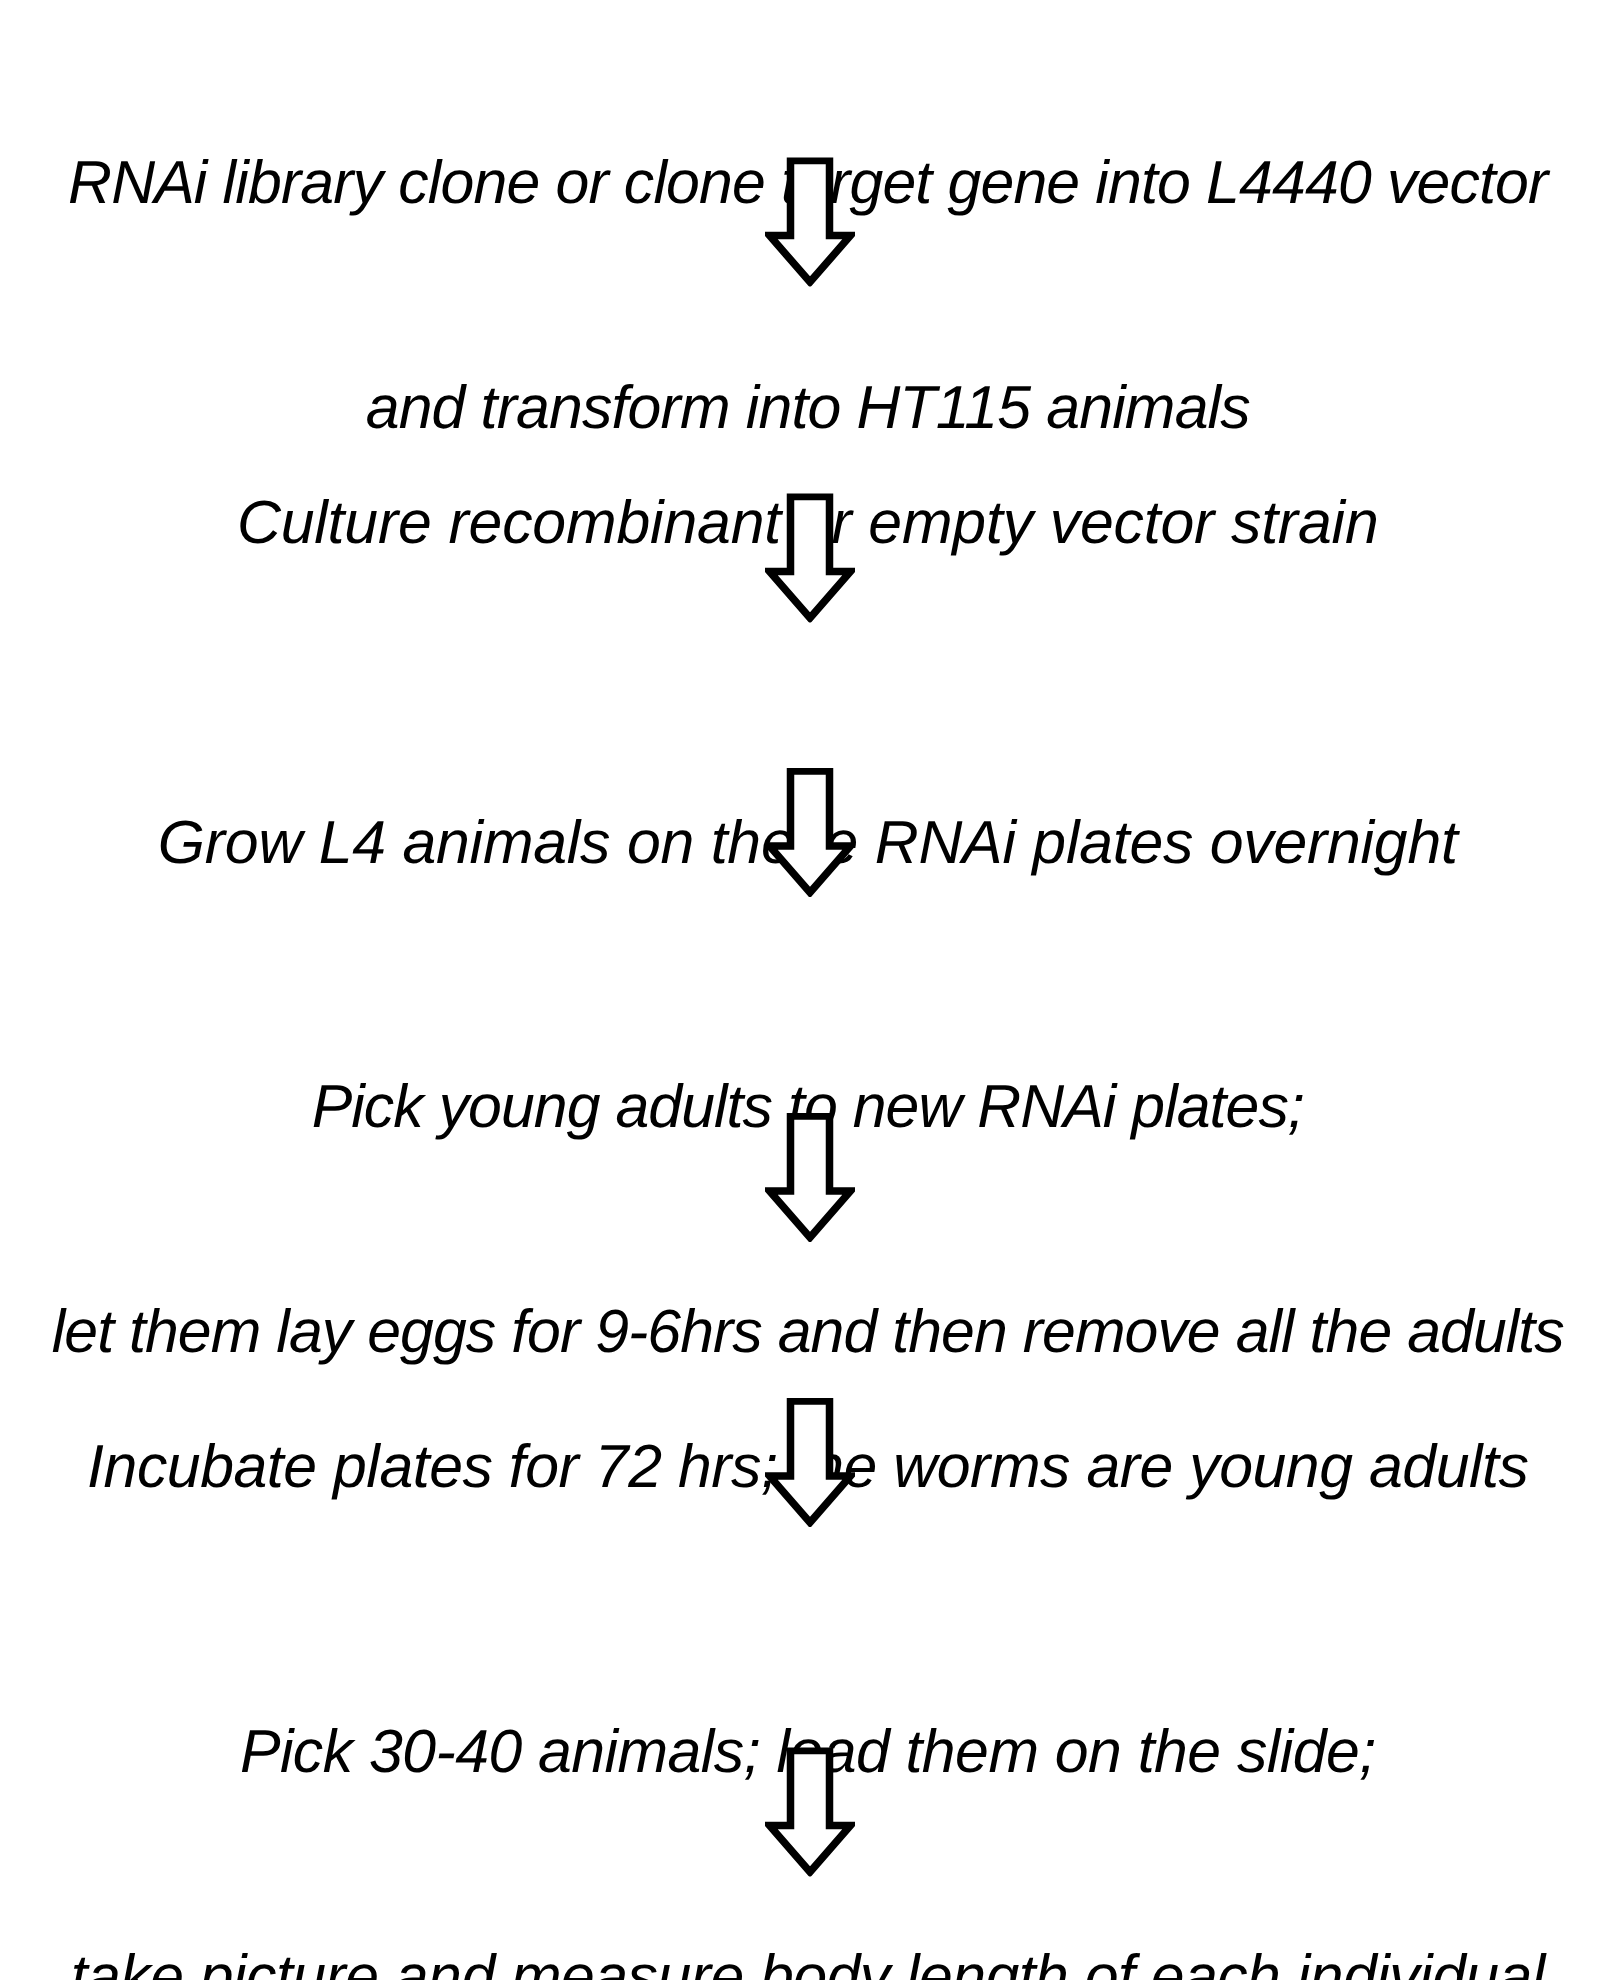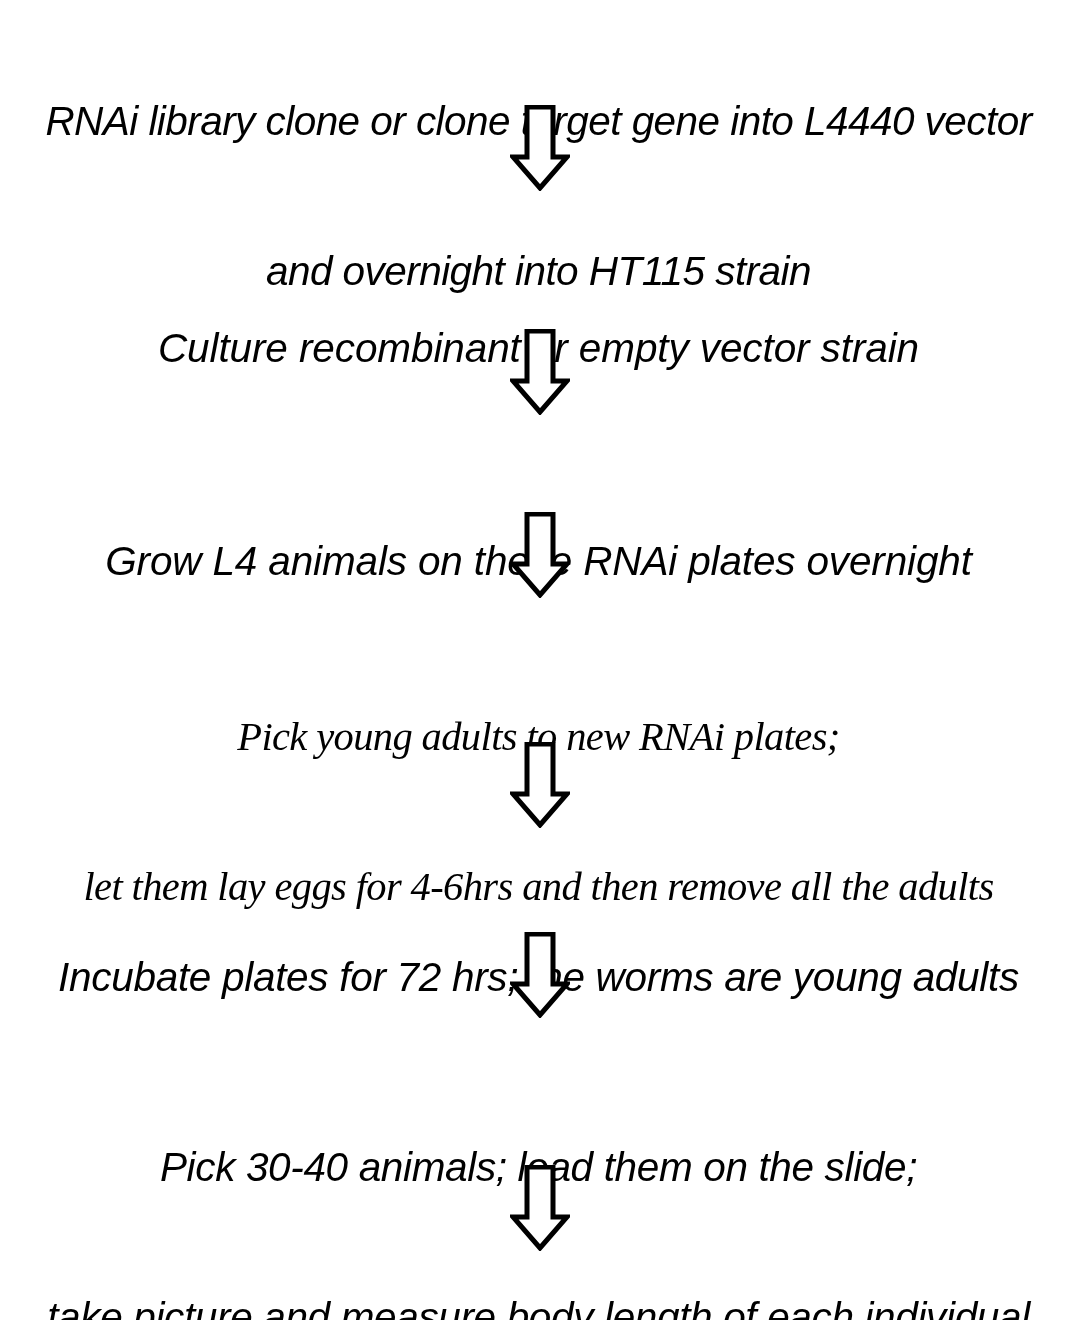--- a/index.html
+++ b/index.html
@@ -66,7 +66,7 @@
 
   <div class="step s1">
     <span class="ln">RNAi library clone or clone target gene into L4440 vector</span>
-    <span class="ln">and overnight into HT115 strain</span>
+    <span class="ln">and transform into HT115 animals</span>
   </div>
 
   <div class="arrow a1">

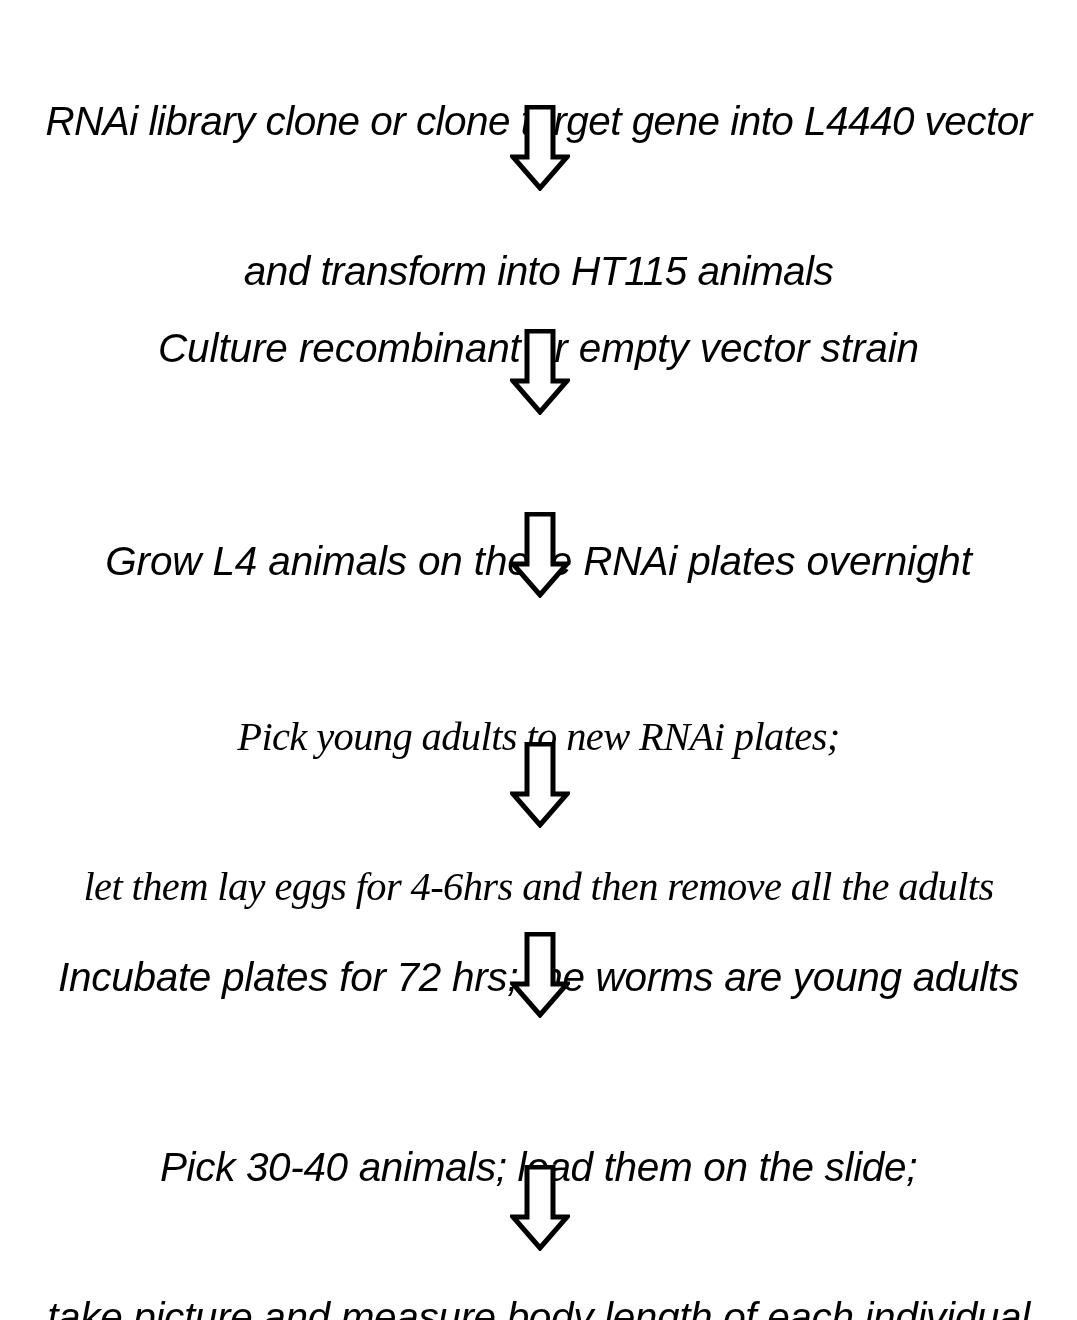--- a/index.html
+++ b/index.html
@@ -40,7 +40,7 @@
   .s1 { top: -4px;   font-size: 40.5px; letter-spacing: -0.55px; }
   .s2 { top: 223px;  font-size: 40.5px; letter-spacing: -0.1px; }
   .s3 { top: 436px;  font-size: 40.5px; letter-spacing: -0.15px; }
-  .s4 { top: 612px;  font-size: 40.5px; letter-spacing: -0.62px; font-family: Liberation Serif, serif; }
+  .s4 { top: 612px;  font-size: 40.5px; letter-spacing: -0.62px; }
   .s5 { top: 852px;  font-size: 40.5px; letter-spacing: -0.3px; }
   .s6 { top: 1042px; font-size: 40.5px; letter-spacing: -0.35px; }
   .s7 { top: 1266px; font-size: 40.5px; letter-spacing: -0.1px; }

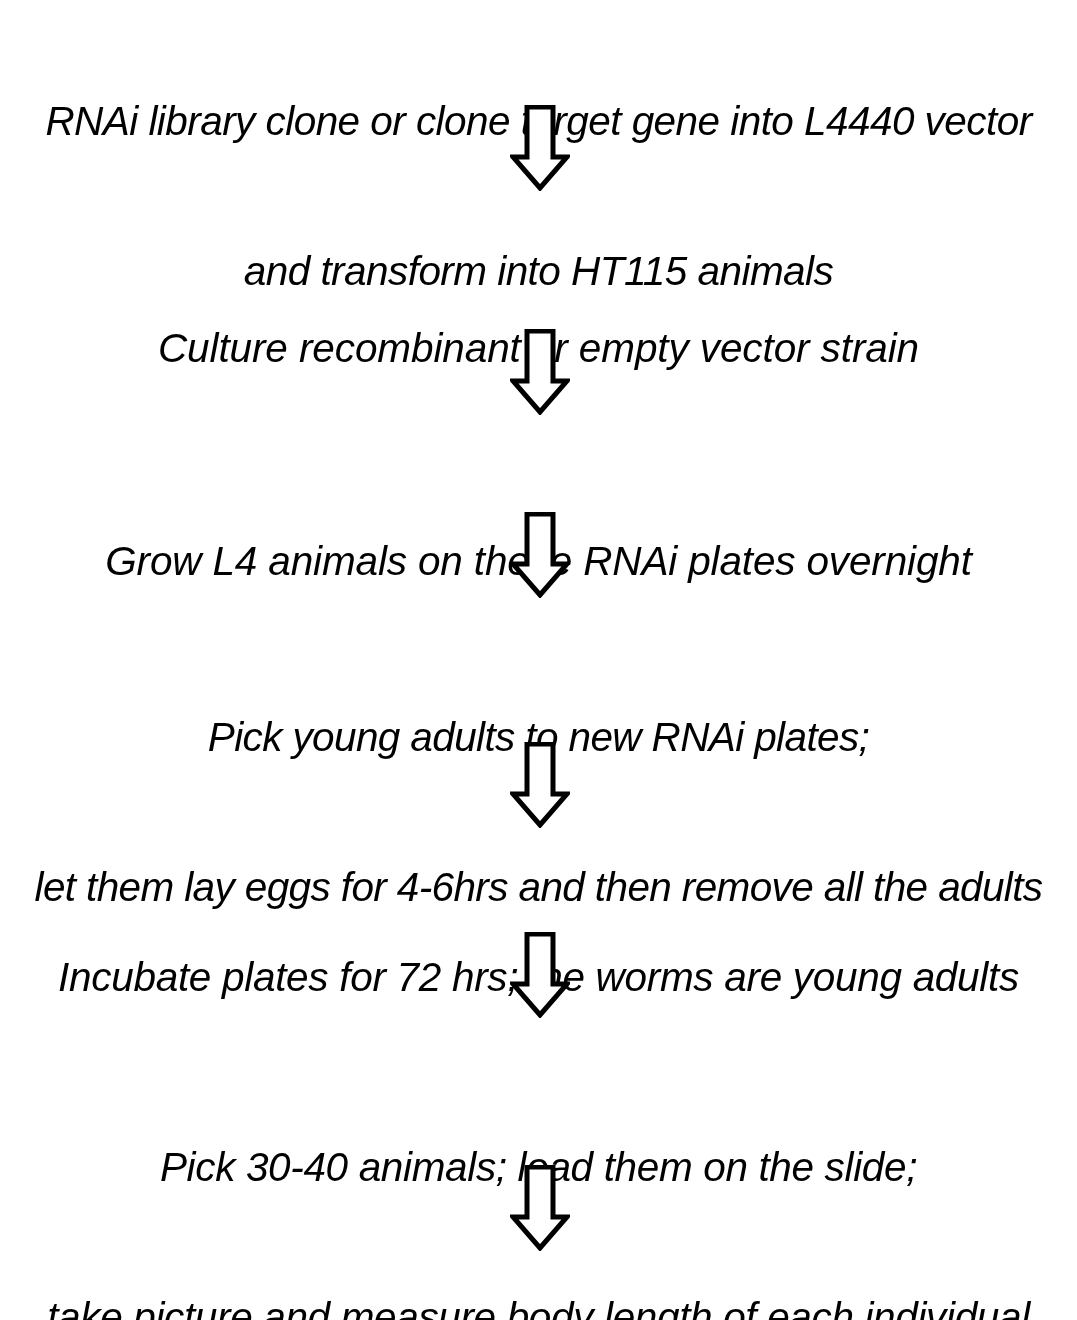--- a/index.html
+++ b/index.html
@@ -97,7 +97,7 @@
 
   <div class="step s4">
     <span class="ln">Pick young adults to new RNAi plates;</span>
-    <span class="ln">let them lay eggs for 4-6hrs and then remove all the adults</span>
+    <span class="ln">let them lay eggs for 9-6hrs and then remove all the adults</span>
   </div>
 
   <div class="arrow a4">

